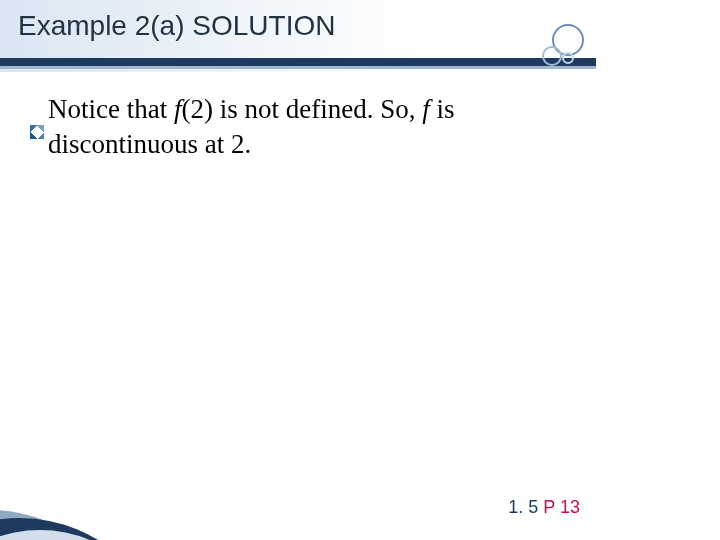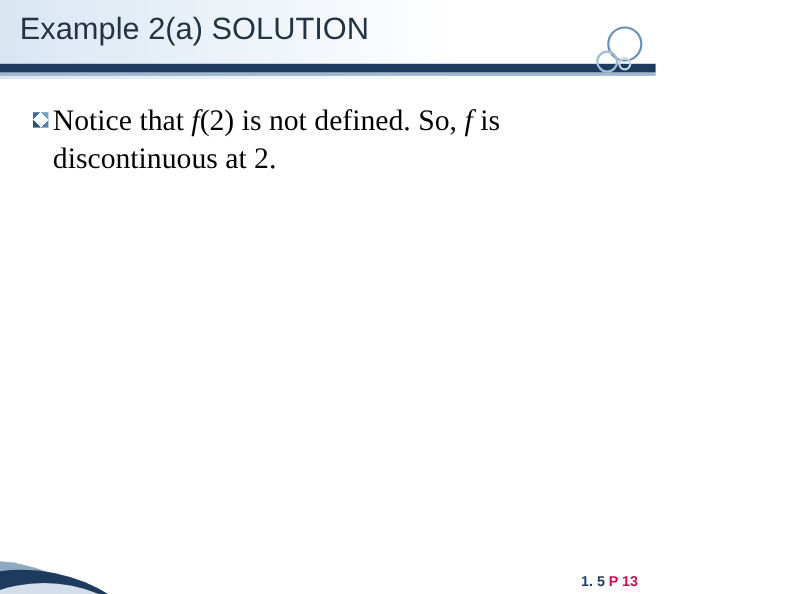--- a/index.html
+++ b/index.html
@@ -54,7 +54,7 @@
   }
   .point-main {
     display: flex;
-    align-items: flex-start;
+    align-items: center;
   }
   .diamond {
     width: 14px; height: 14px;

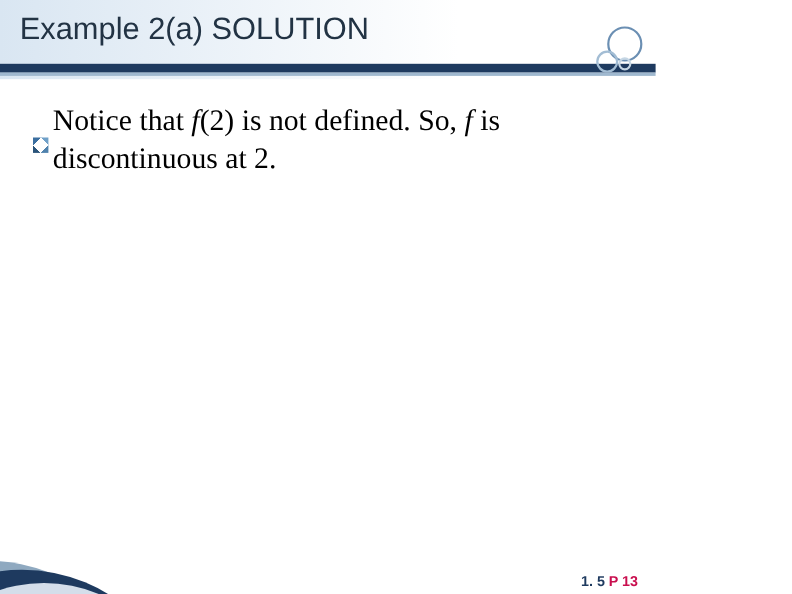--- a/index.html
+++ b/index.html
@@ -107,10 +107,10 @@
   .page-num {
     position: absolute;
     right: 16px;
-    bottom: 4px;
+    bottom: 22px;
     font-family: Verdana, Geneva, sans-serif;
-    font-size: 13px;
-    font-weight: bold;
+    font-size: 18px;
+    font-weight: normal;
     color: #1e3a5f;
   }
   .page-num .p { color: #c90e4e; }

